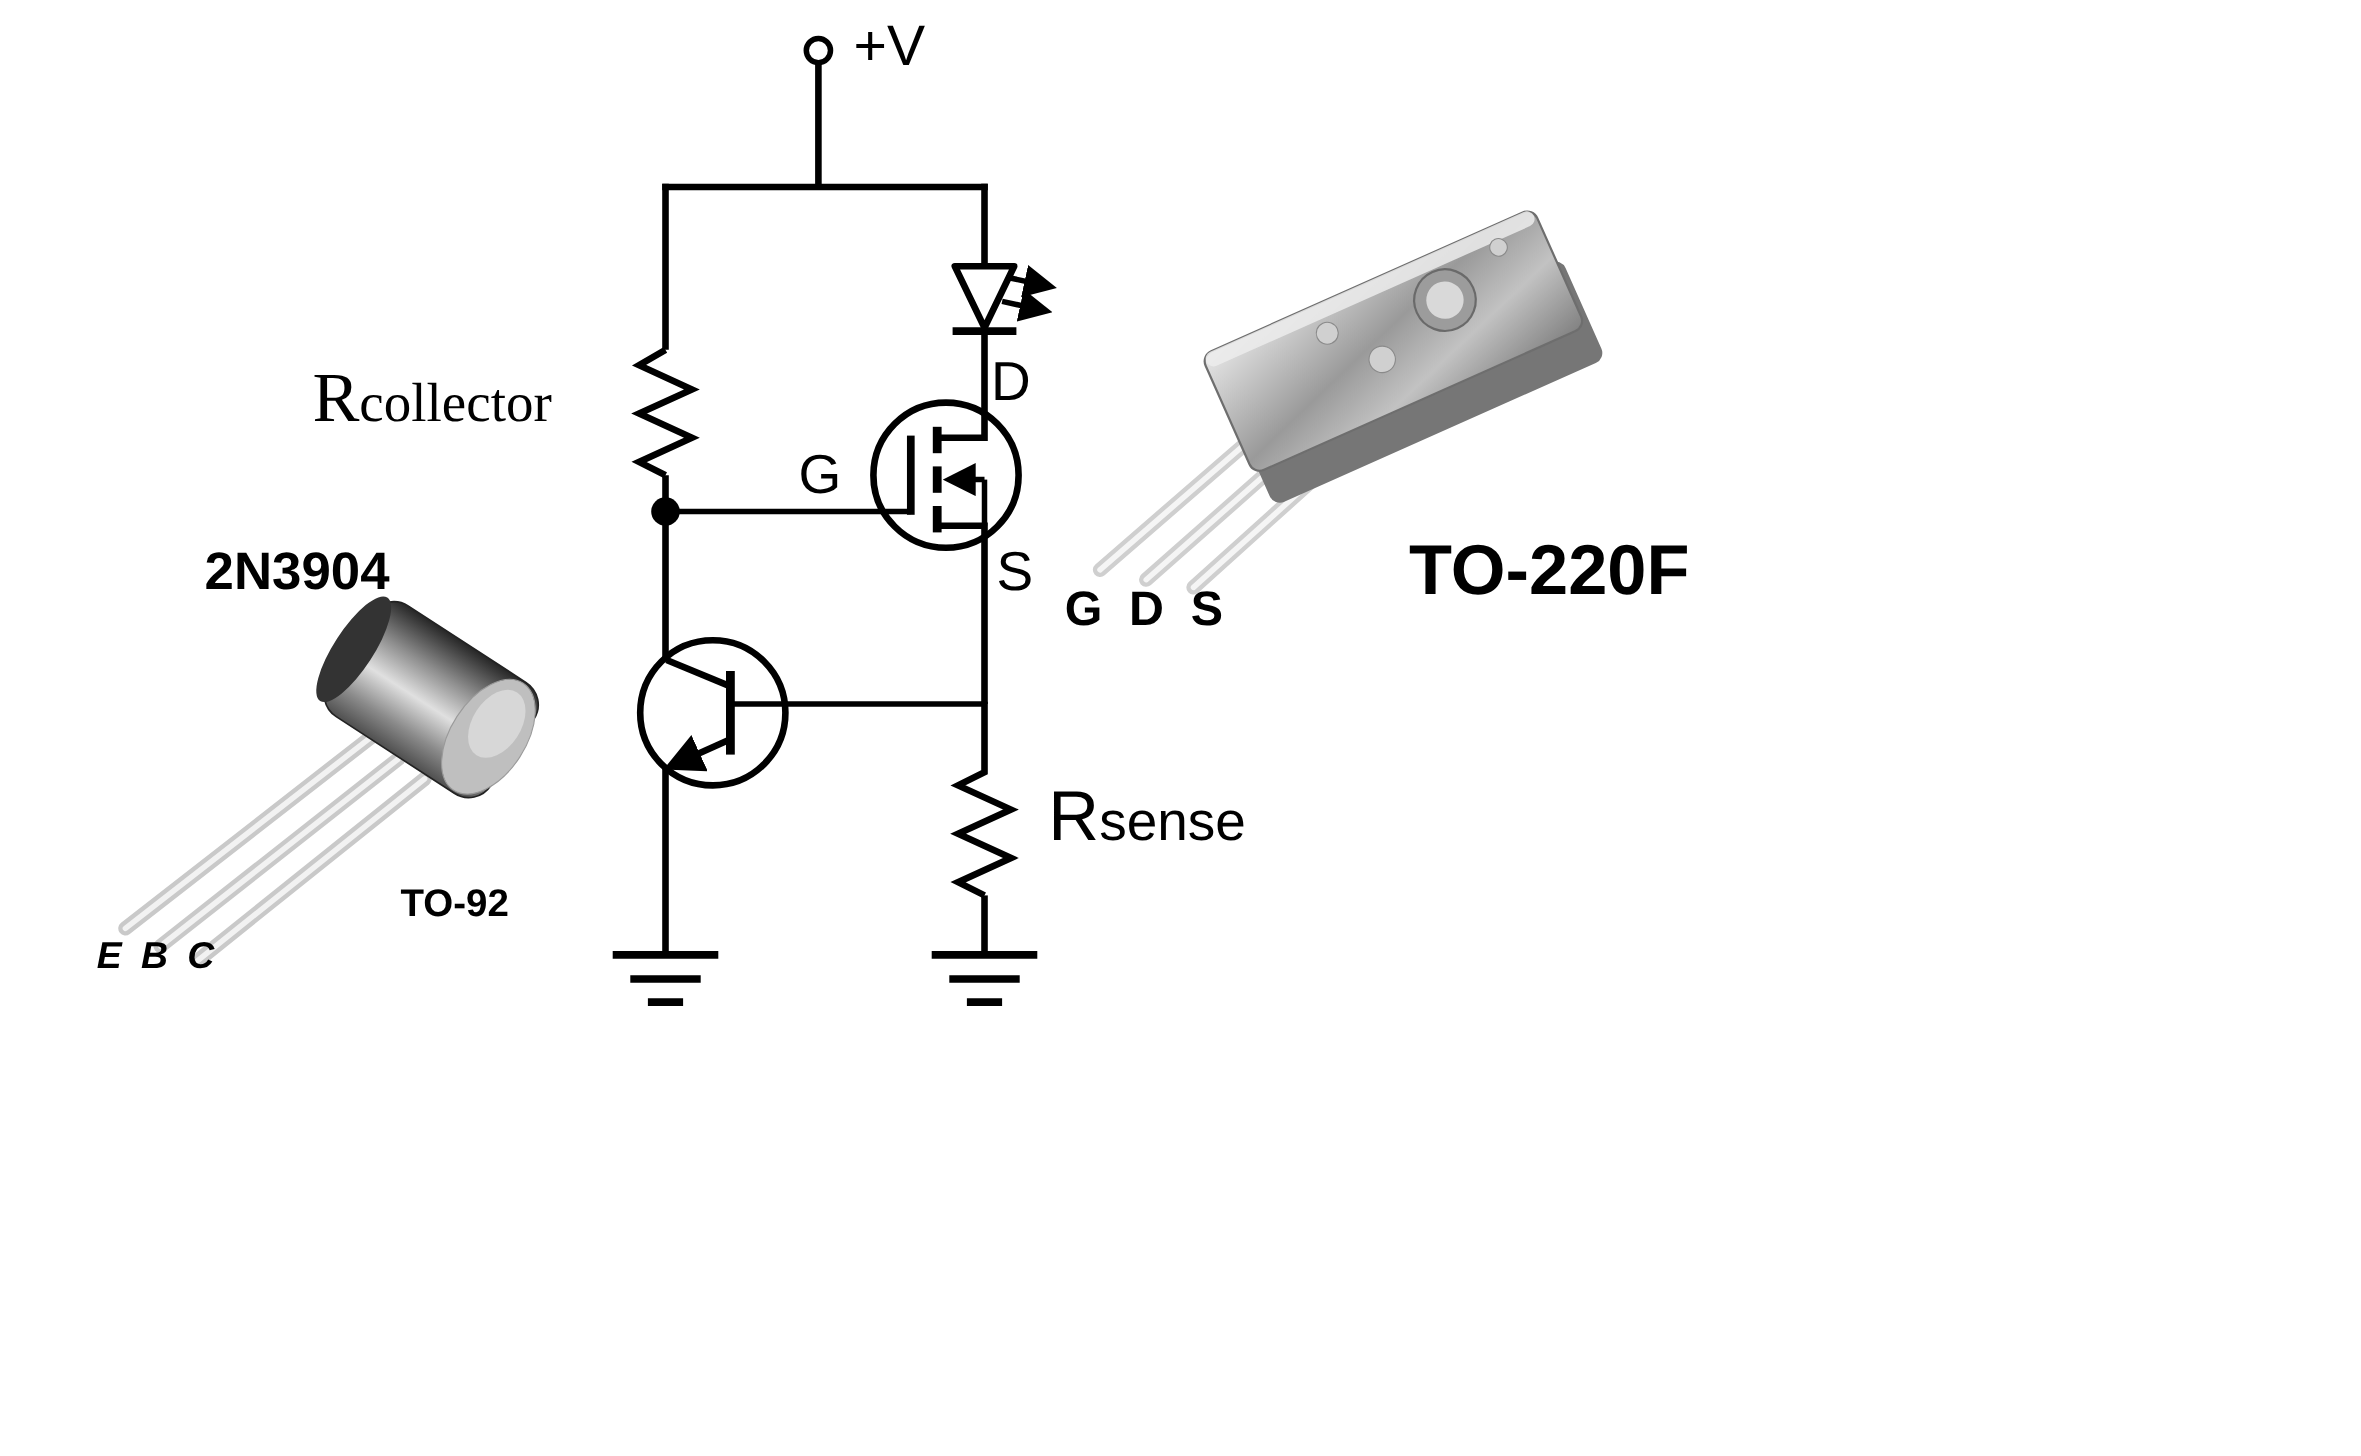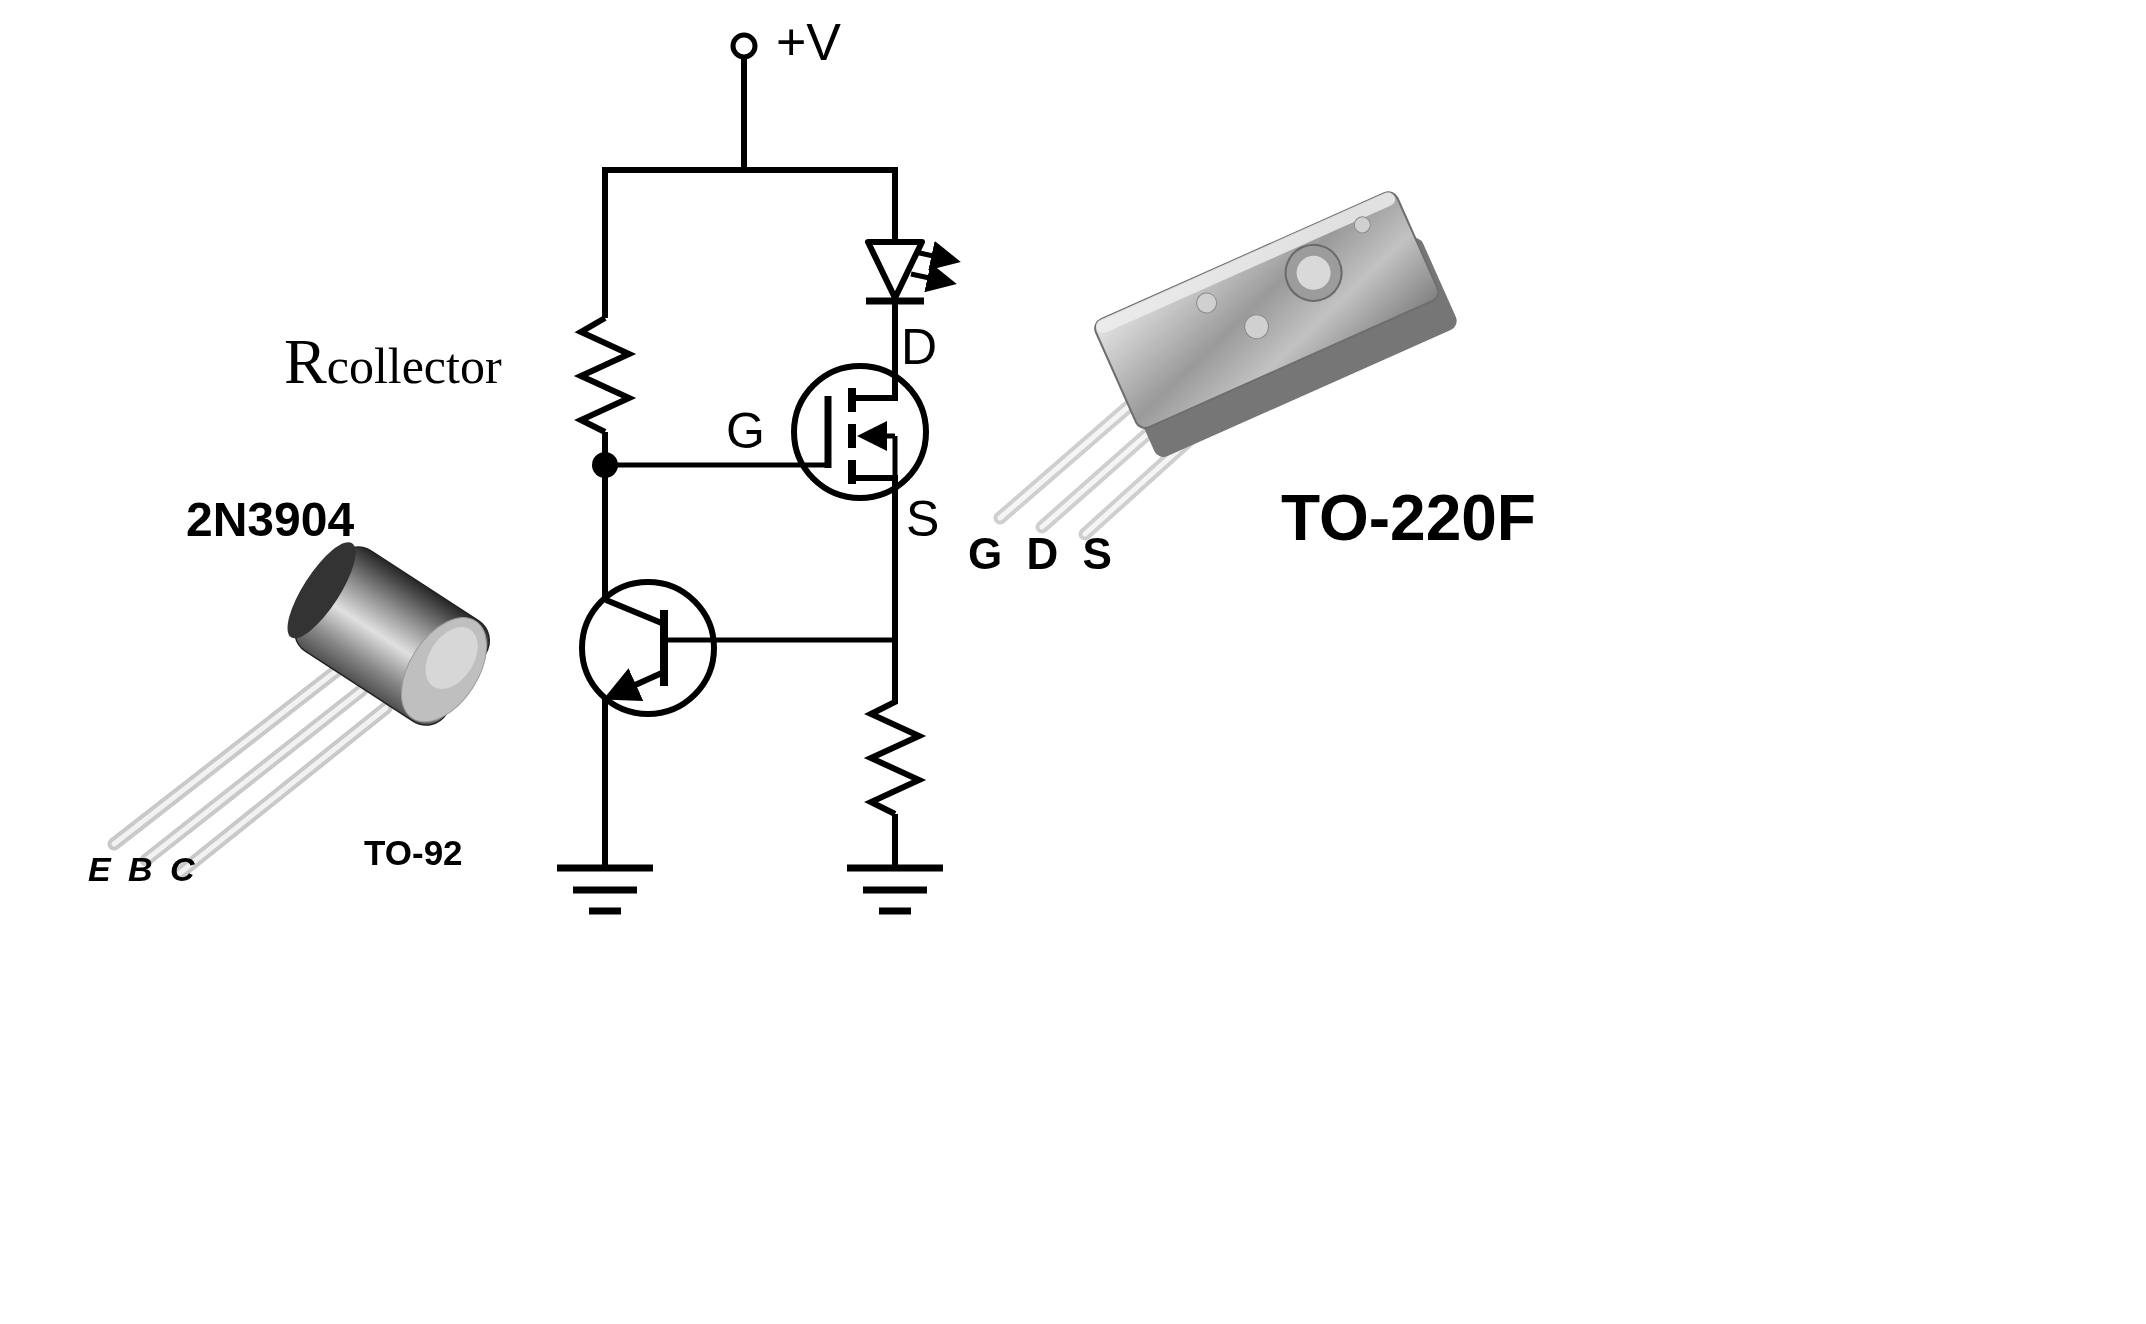--- a/index.html
+++ b/index.html
@@ -170,6 +170,9 @@
 
   <div class="lbl bold" style="left:968px; top:532px; font-size:44px; letter-spacing:6px;">G D S</div>
 
+  <div class="lbl" style="left:953px; top:710px;">
+    <span class="big">R</span><span class="small">sense</span>
+  </div>
 
   <div class="lbl bold" style="left:364px; top:804px; font-size:35px;margin-top:31px;">TO-92</div>
 

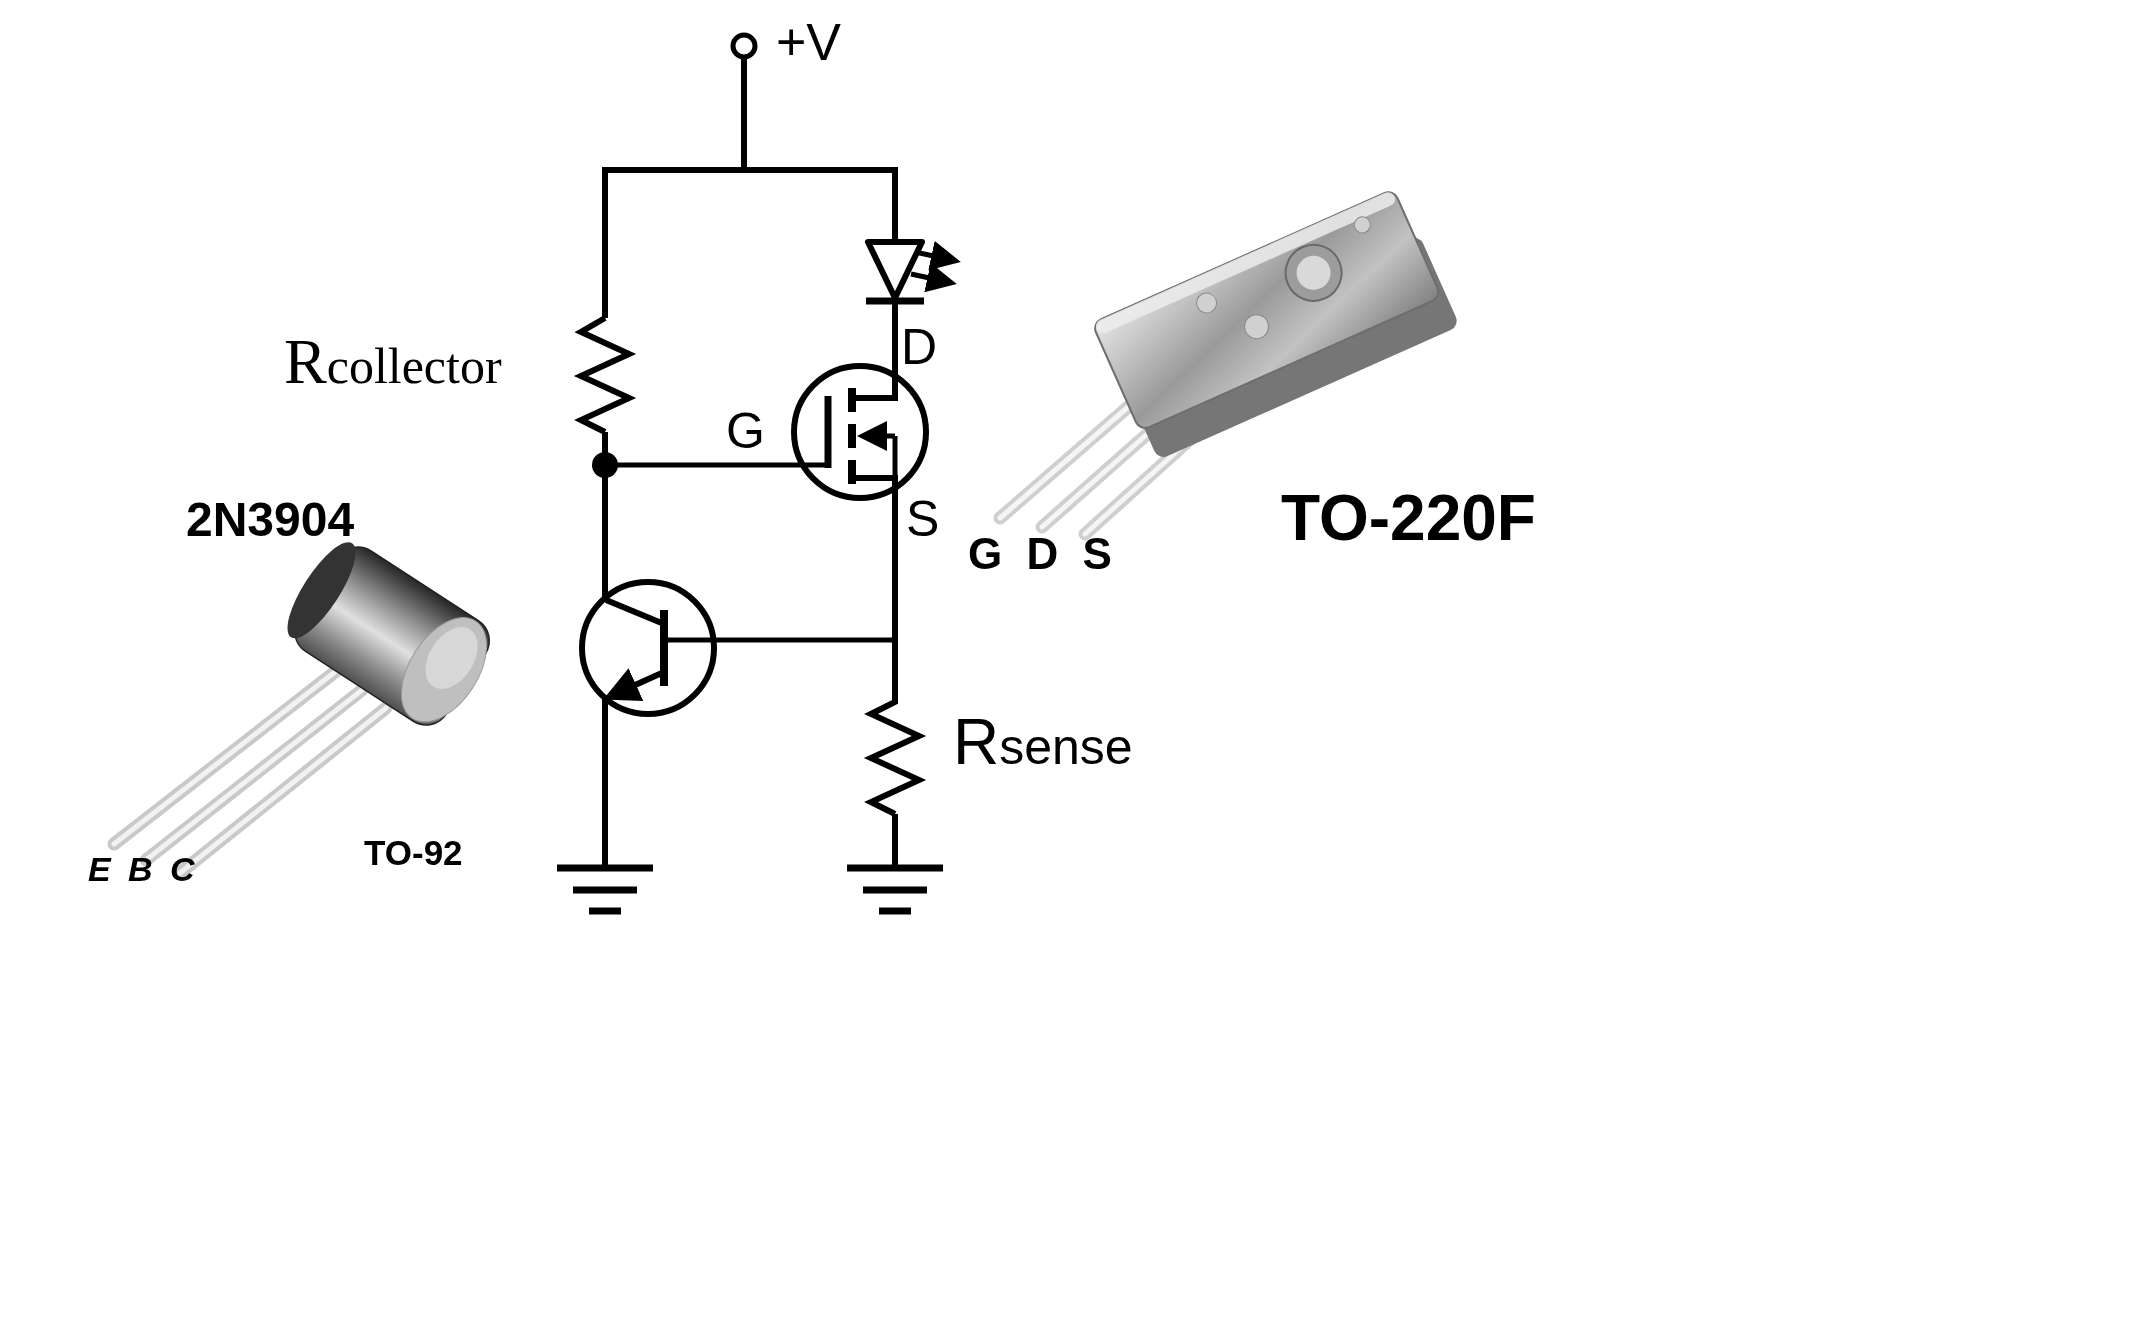--- a/index.html
+++ b/index.html
@@ -174,7 +174,7 @@
     <span class="big">R</span><span class="small">sense</span>
   </div>
 
-  <div class="lbl bold" style="left:364px; top:804px; font-size:35px;margin-top:31px;">TO-92</div>
+  <div class="lbl bold" style="left:364px; top:804px; font-size:35px;">TO-92</div>
 
   <div class="lbl bold" style="left:88px; top:852px; font-size:34px; letter-spacing:4px;font-style:italic;">E B C</div>
 

